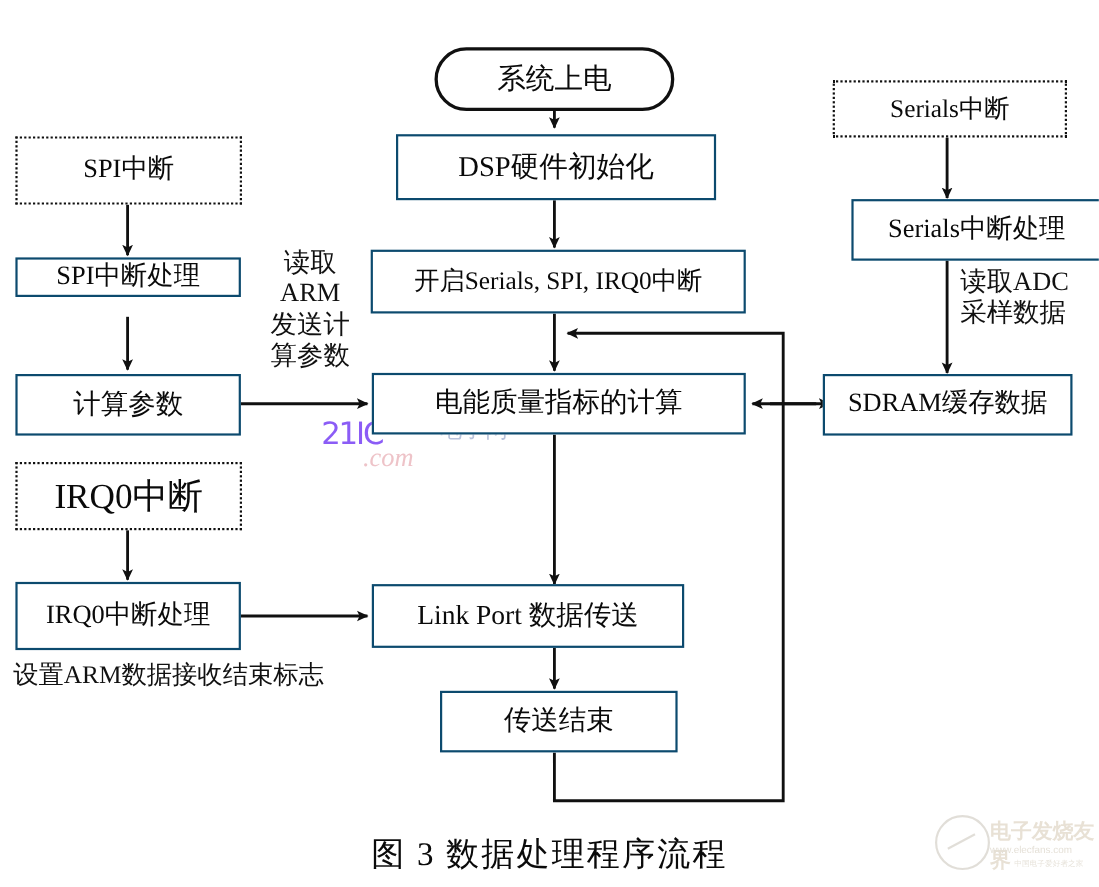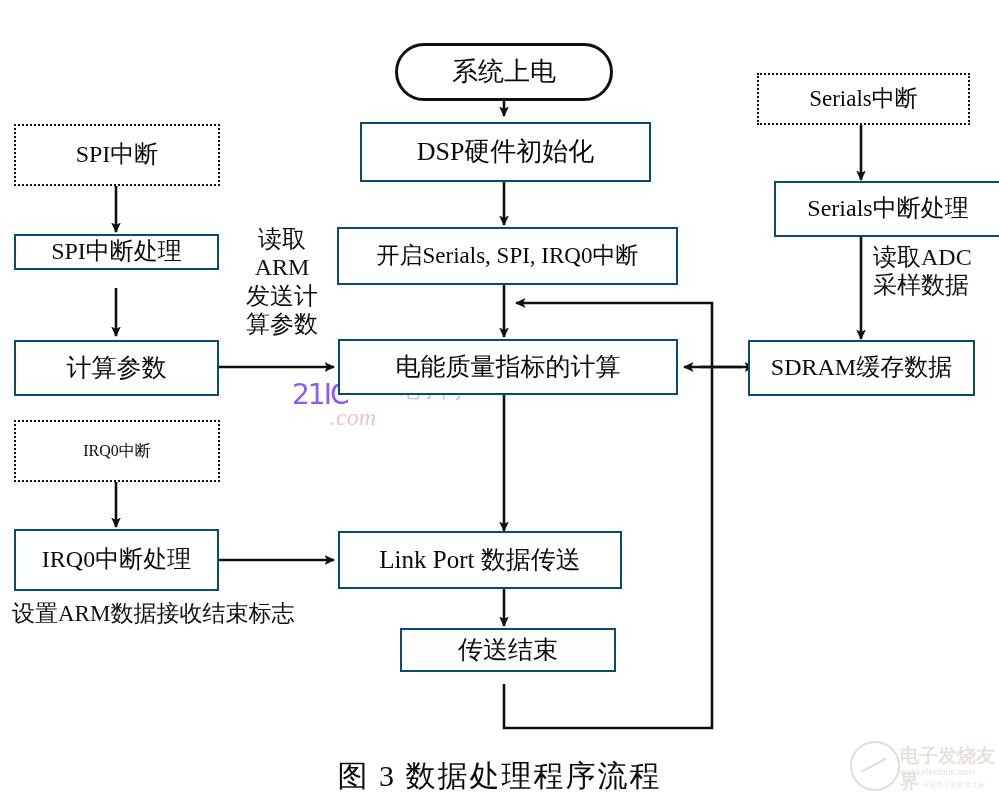--- a/index.html
+++ b/index.html
@@ -222,7 +222,7 @@
 
   <div class="node solid" style="left:14px; top:340px; width:205px; height:56px; font-size:25px;">计算参数</div>
 
-  <div class="node dotted" style="left:14px; top:420px; width:206px; height:62px; font-size:16px;">IRQ0中断</div>
+  <div class="node dotted" style="left:14px; top:420px; width:206px; height:62px; font-size:32px;">IRQ0中断</div>
 
   <div class="node solid" style="left:14px; top:529px; width:205px; height:62px; font-size:24px;">IRQ0中断处理</div>
 

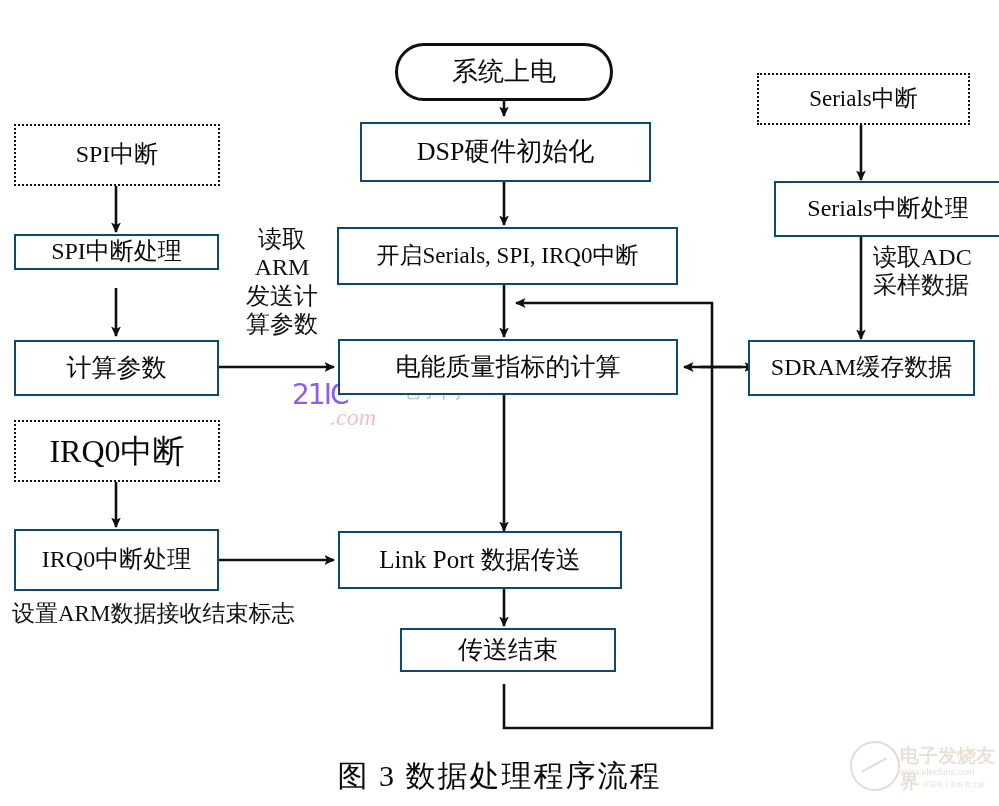--- a/index.html
+++ b/index.html
@@ -214,7 +214,7 @@
 
   <div class="node solid" style="left:338px; top:531px; width:284px; height:58px; font-size:25px;">Link Port 数据传送</div>
 
-  <div class="node solid" style="left:400px; top:628px; width:216px; height:44px; font-size:25px;">传送结束</div>
+  <div class="node solid" style="left:400px; top:628px; width:216px; height:56px; font-size:25px;">传送结束</div>
 
   <div class="node dotted" style="left:14px; top:124px; width:206px; height:62px; font-size:24px;">SPI中断</div>
 

